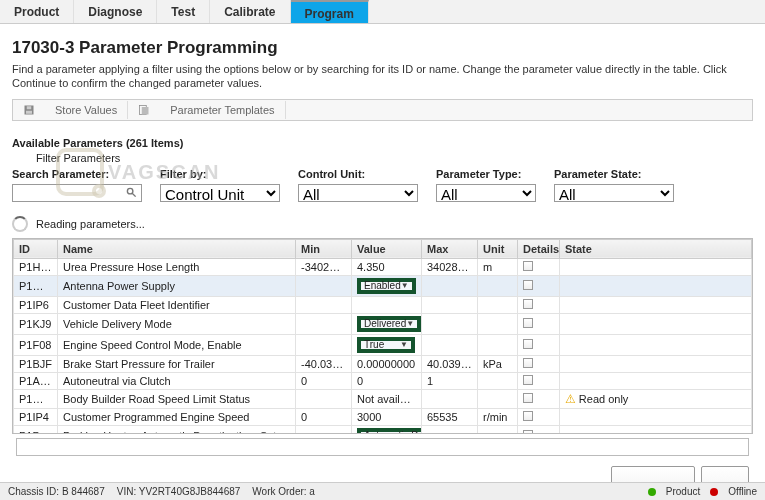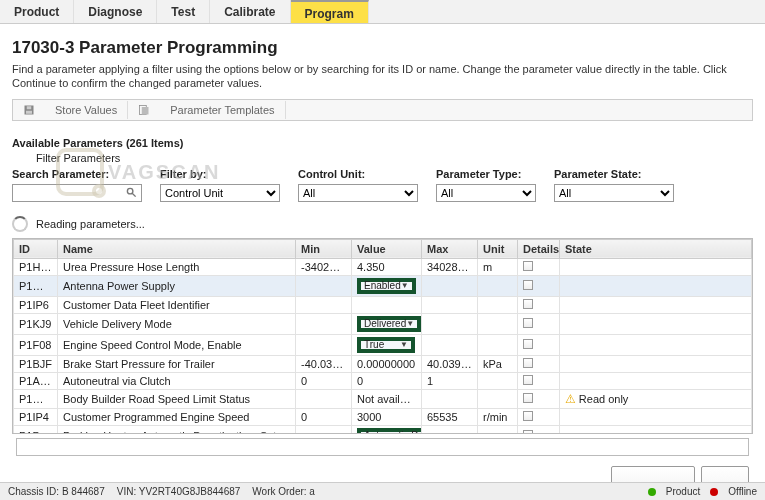--- a/index.html
+++ b/index.html
@@ -29,7 +29,7 @@
     cursor: pointer;
   }
   .tab.active {
-    background: #fde047;
+    background: #0ea5e9;
     border-top: 2px solid #999;
   }
   .content { padding: 8px 12px; }

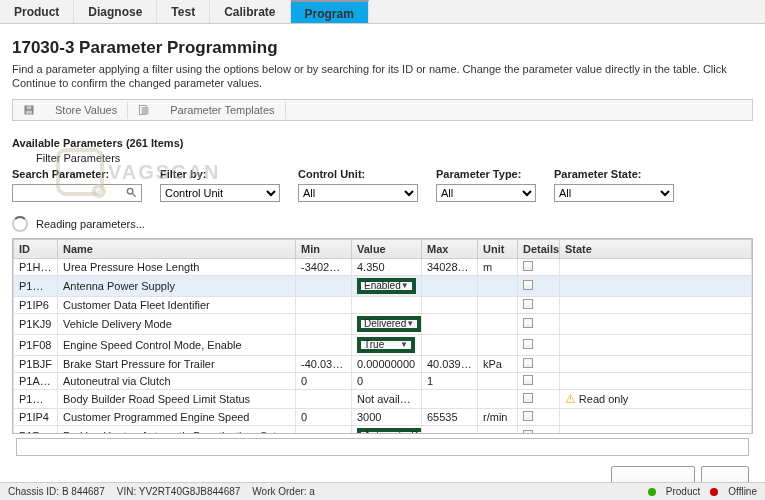--- a/index.html
+++ b/index.html
@@ -56,7 +56,7 @@
   .filter-col { display:flex; flex-direction:column; }
   .filter-col label { font-size:11px; font-weight:bold; margin-bottom:4px; }
   .filter-col select, .filter-col .searchbox {
-    font-size: 11px; height: 18px; border:1px solid #999; background:#fff;
+    font-size: 15px; height: 18px; border:1px solid #999; background:#fff;
   }
   .searchbox { width: 130px; display:flex; align-items:center; padding:0 4px; justify-content:space-between;}
   .filter-col select.filterby{width:120px;} 

